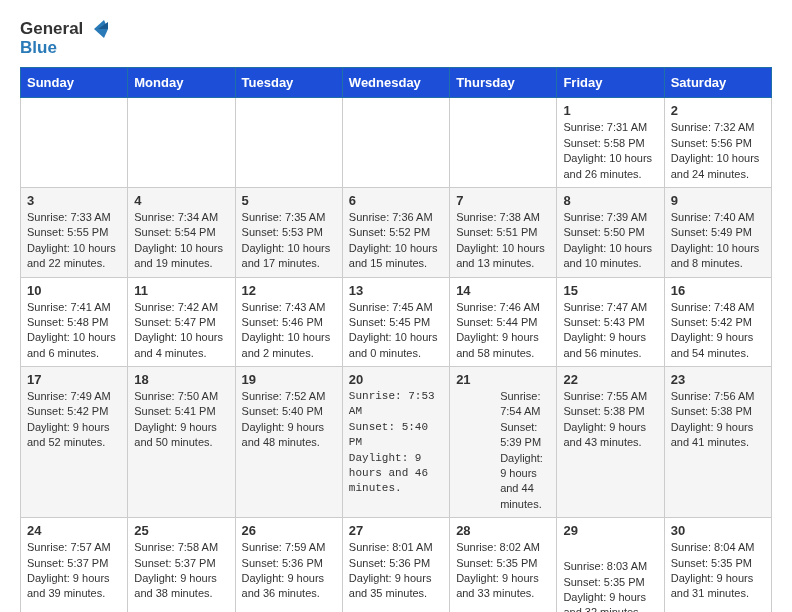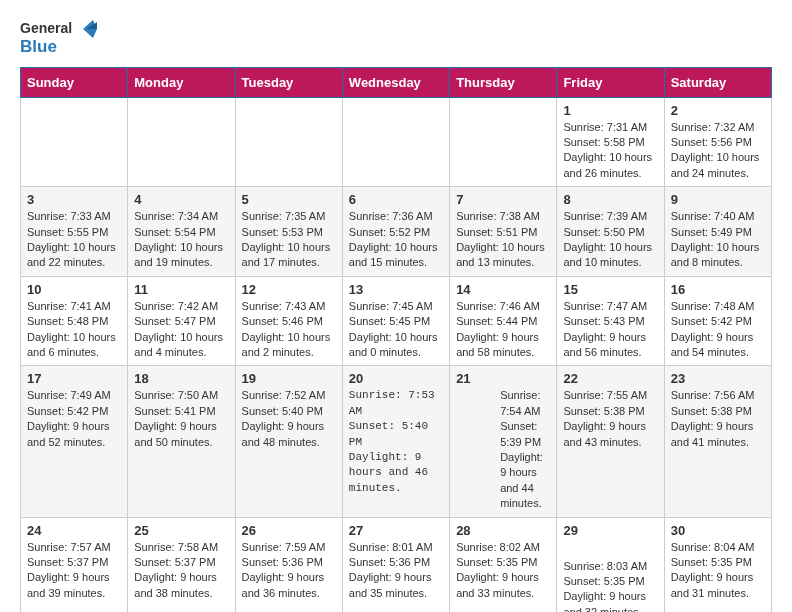--- a/index.html
+++ b/index.html
@@ -79,7 +79,7 @@
   <div class="logo">
   <div style="display:flex;flex-direction:column;align-items:flex-start;line-height:1.1;">
     <div style="display:flex;align-items:center;">
-      <span style="font-size:14px;font-weight:bold;color:#333;">General</span>
+      <span style="font-size:17px;font-weight:bold;color:#333;">General</span>
       <svg width="22" height="18" viewBox="0 0 22 18" style="margin-left:3px;">
         <polygon points="8,9 18,0 22,9 18,18" fill="#2a7ab8"></polygon>
         <polygon points="12,9 22,2 22,9" fill="#1a5a90"></polygon>

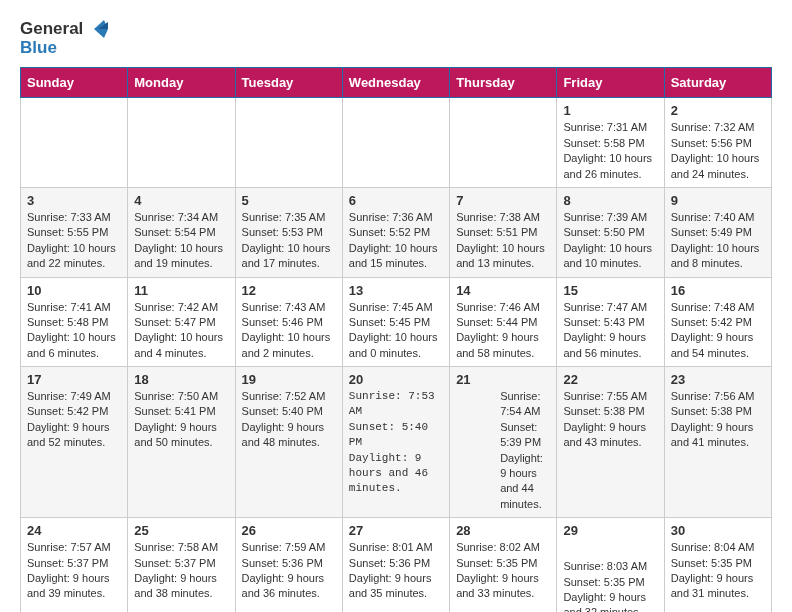--- a/index.html
+++ b/index.html
@@ -39,7 +39,7 @@
       table-layout: fixed;
     }
     thead tr th {
-      background-color: #be185d;
+      background-color: #1d4ed8;
       color: #fff;
       font-size: 13px;
       font-weight: bold;

